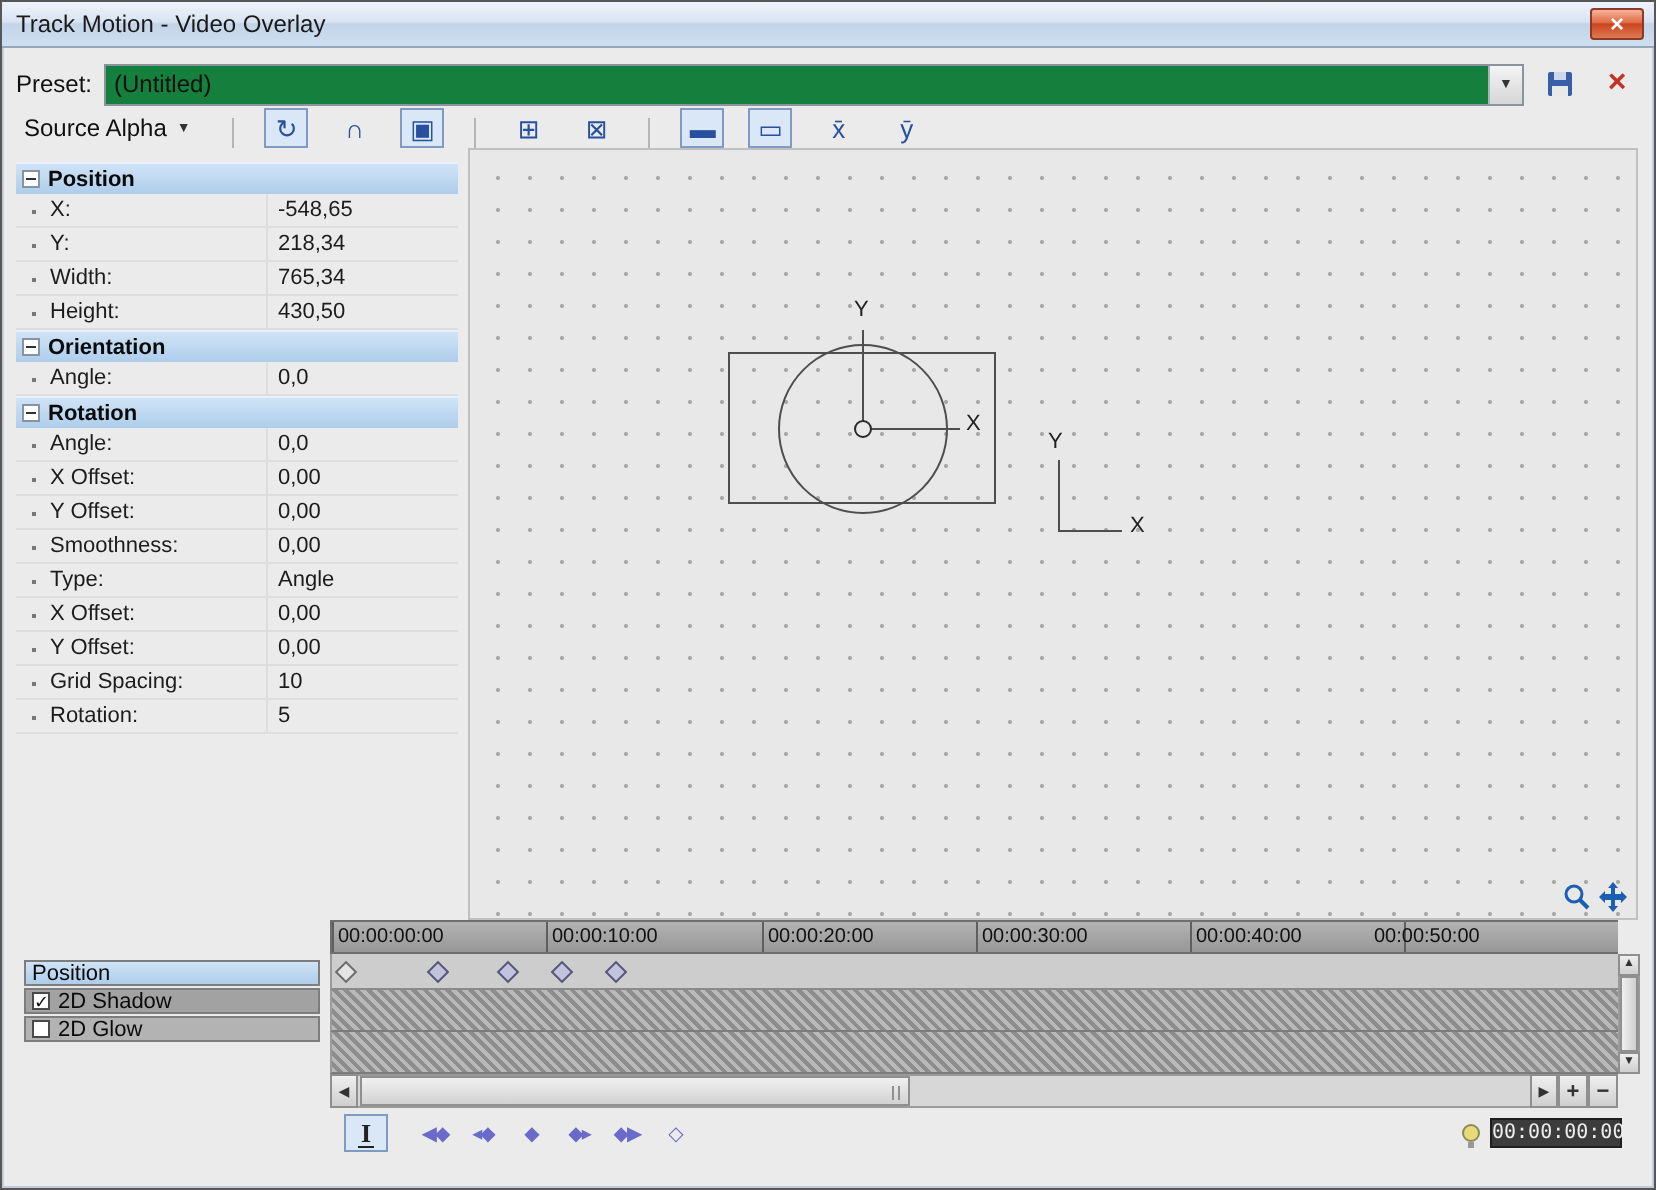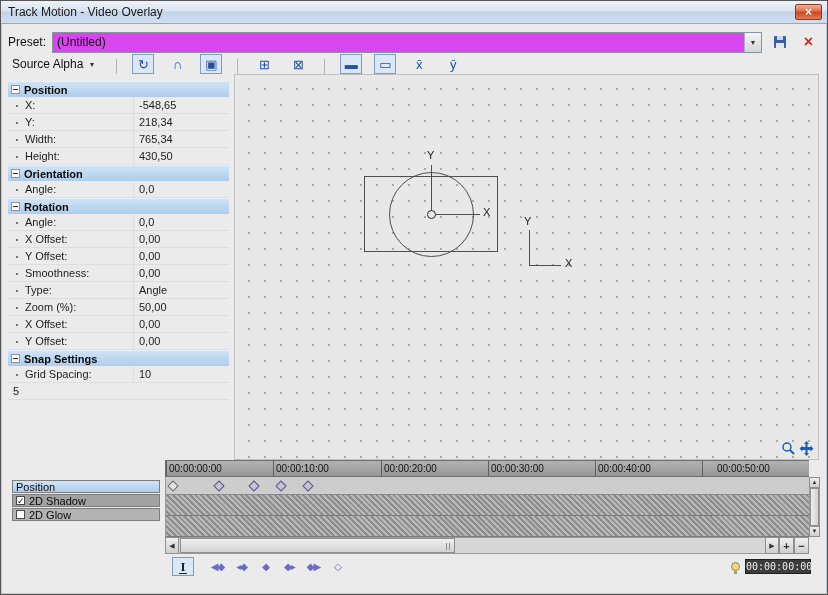--- a/index.html
+++ b/index.html
@@ -33,7 +33,7 @@
   .preset-row { display:flex; align-items:center; gap:6px; padding:12px 7px 3px 7px; height:27px;justify-content:flex-end; }
   .preset-label { font-size:12px; color:#111; }
   .combo {
-    flex:1; height:21px; background:#d946ef; border:1px solid #8a939e;
+    flex:1; height:21px; background:#15803d; border:1px solid #8a939e;
     display:flex; align-items:center; font-size:12px; color:#111;
   }
   .combo-text { padding-left:4px; flex:1; }

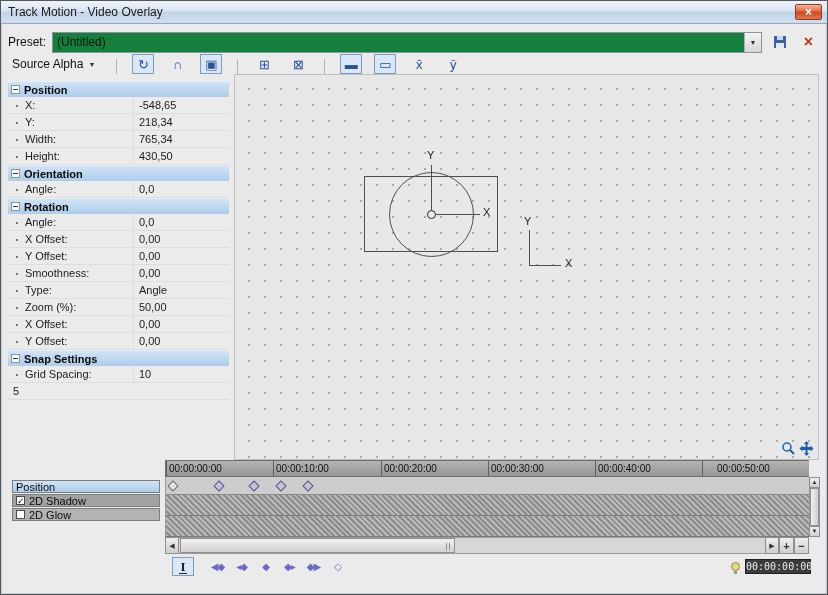--- a/index.html
+++ b/index.html
@@ -280,10 +280,6 @@
         <div class="pg-value">Angle</div>
       </div>
 
-      <div class="pg-row">
-        <div class="pg-label">Zoom (%):</div>
-        <div class="pg-value">50,00</div>
-      </div>
       <div class="pg-row">
         <div class="pg-label">X Offset:</div>
         <div class="pg-value">0,00</div>

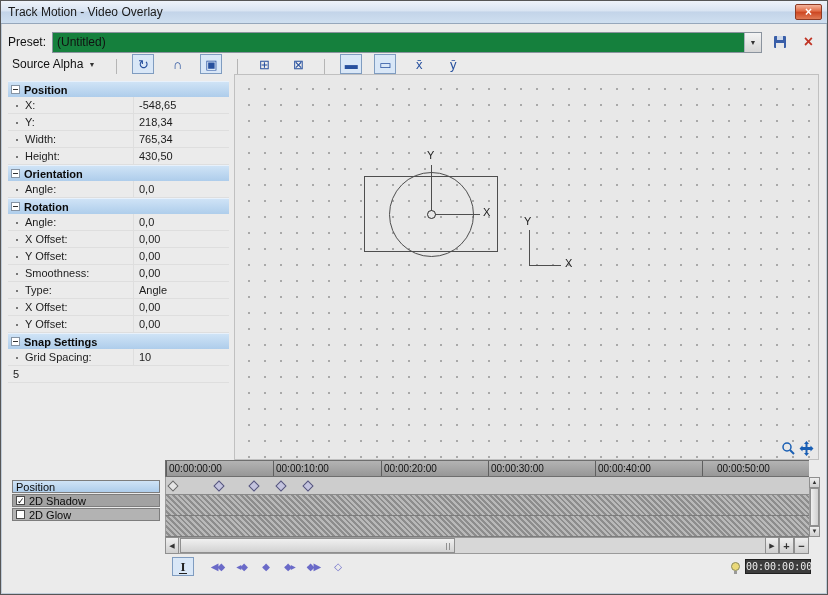--- a/index.html
+++ b/index.html
@@ -289,12 +289,6 @@
         <div class="pg-value">0,00</div>
       </div>
 
-      <div class="pg-header">
-        <span class="pg-minus">
-            <i></i>
-          </span>
-        <span>Snap Settings</span>
-      </div>
       <div class="pg-row">
         <div class="pg-label">Grid Spacing:</div>
         <div class="pg-value">10</div>

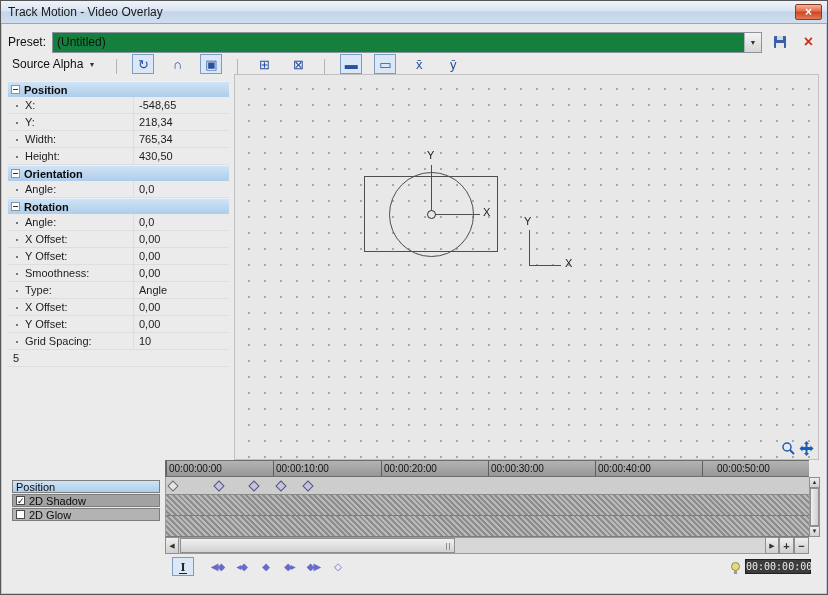--- a/index.html
+++ b/index.html
@@ -294,6 +294,7 @@
         <div class="pg-value">10</div>
       </div>
       <div class="pg-row">
+        <div class="pg-label">Rotation:</div>
         <div class="pg-value">5</div>
       </div>
     </div>

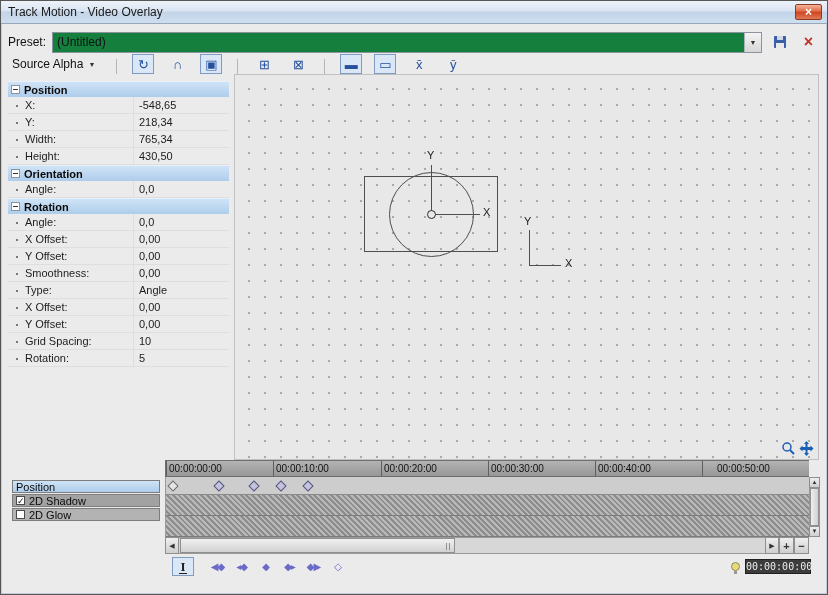--- a/index.html
+++ b/index.html
@@ -353,7 +353,7 @@
           <span class="rlabel" style="left:218px">00:00:20:00</span>
           <span class="rlabel" style="left:325px">00:00:30:00</span>
           <span class="rlabel" style="left:432px">00:00:40:00</span>
-          <span class="rlabel" style="left:551px">00:00:50:00</span>
+          <span class="rlabel" style="left:521px">00:00:50:00</span>
         </div>
         <div class="kf-row">
           <div class="kf first" style="left:3px"></div>

